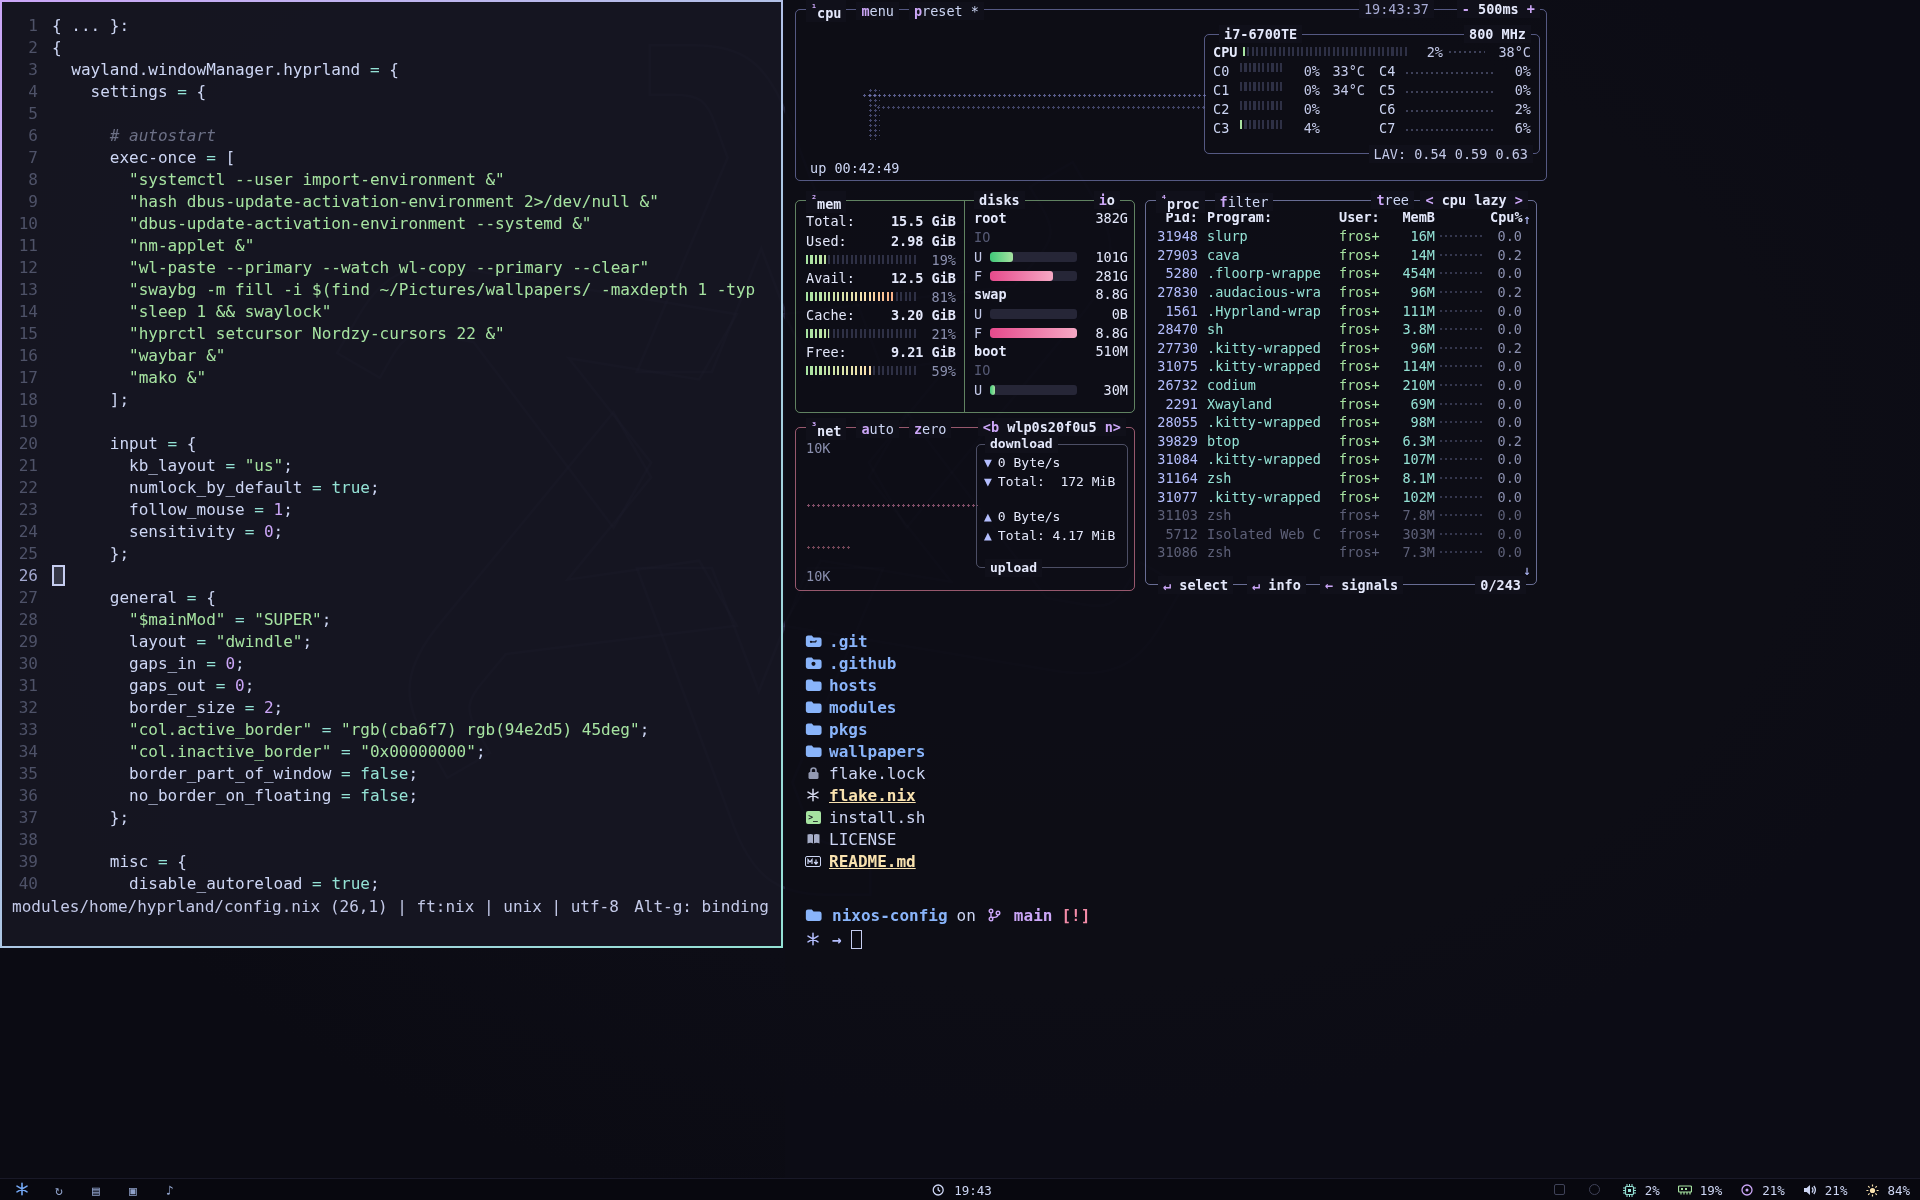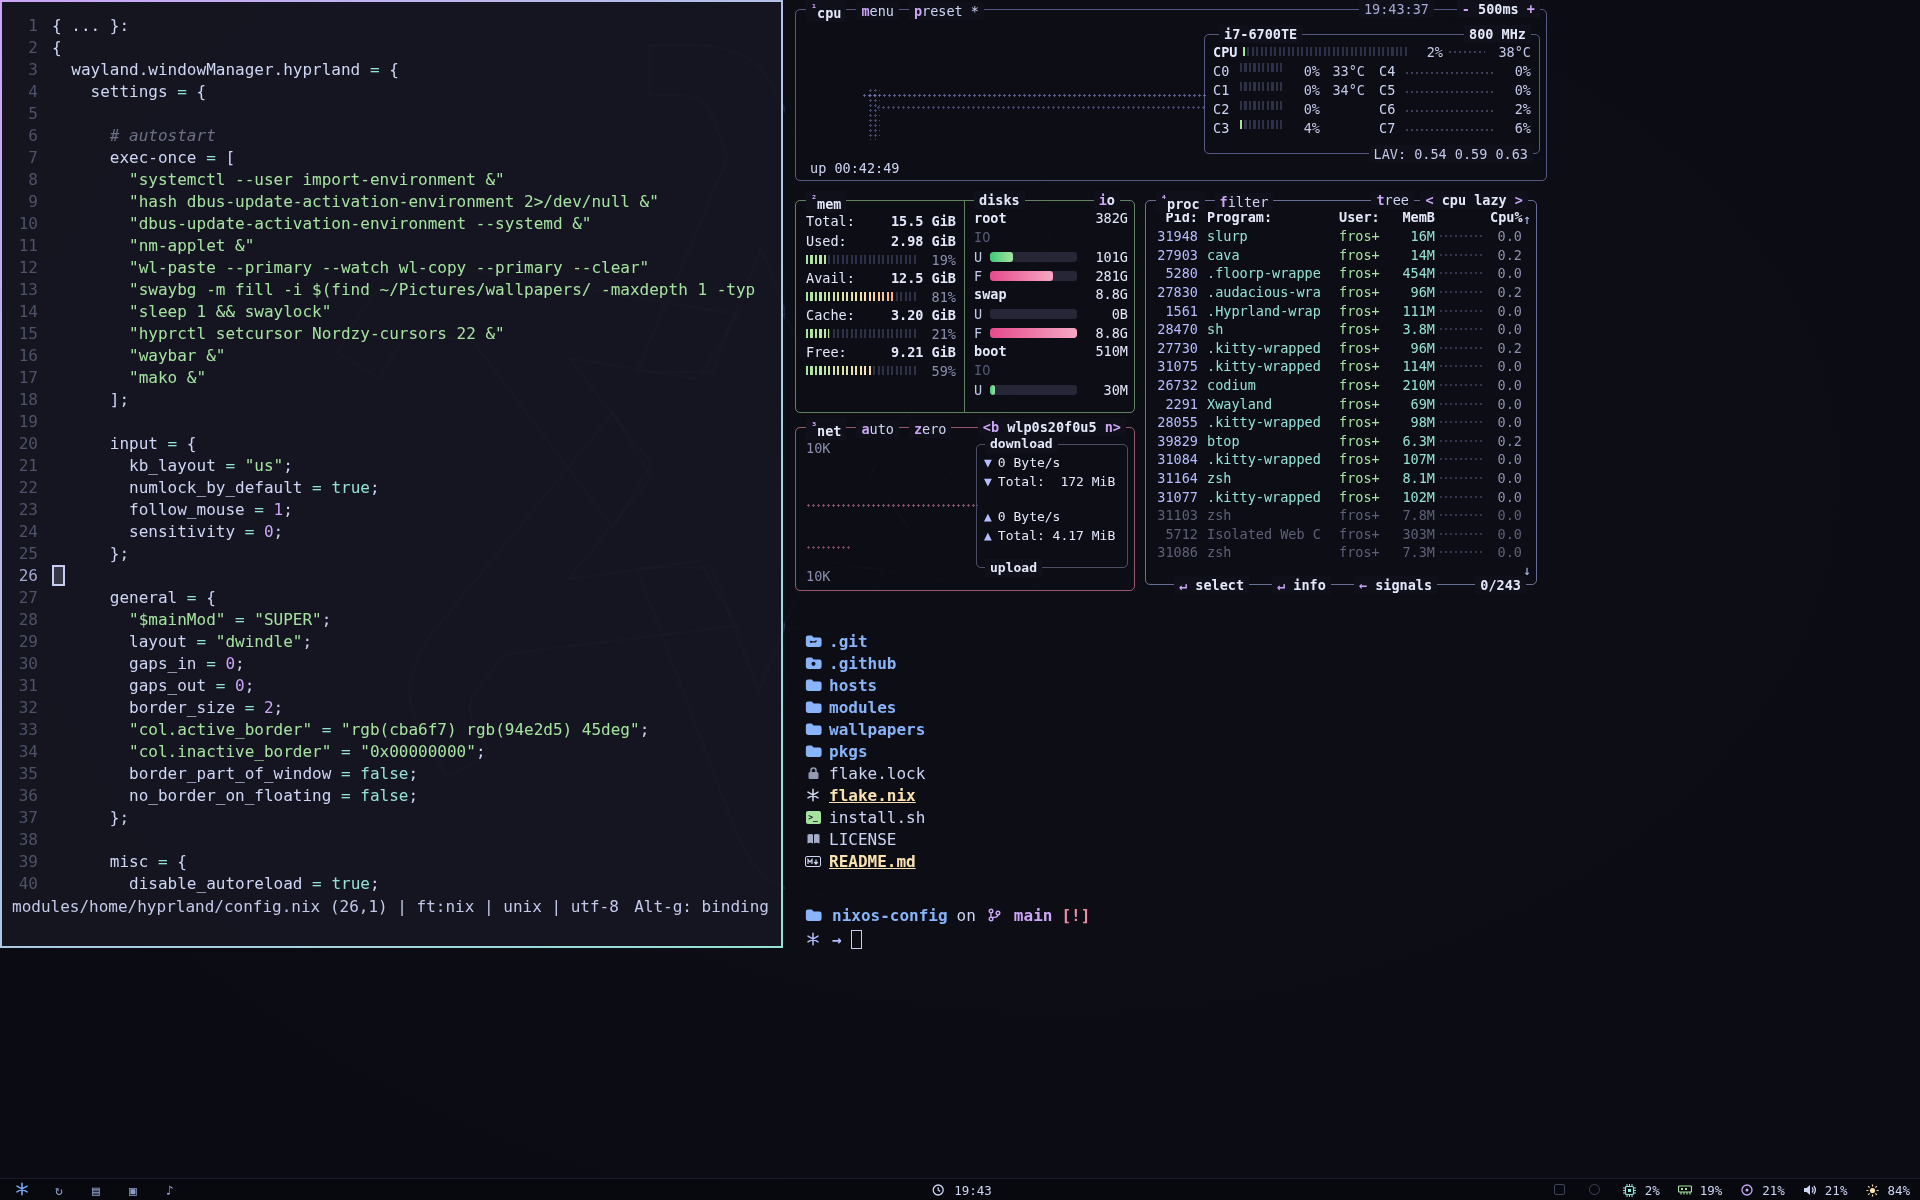--- a/index.html
+++ b/index.html
@@ -111,7 +111,7 @@
   .prow.dimrow .p-pid,.prow.dimrow .p-prog,.prow.dimrow .p-user,.prow.dimrow .p-mem,.prow.dimrow .p-cpu{color:#5d6078;}
   #proc-scroll-up{position:absolute;right:5px;top:10px;color:#b4befe;}
   #proc-scroll-down{position:absolute;right:5px;bottom:6px;color:#b4befe;}
-  #proc-footer{position:absolute;bottom:-10px;left:28px;display:flex;gap:23px;justify-content:space-between;}
+  #proc-footer{position:absolute;bottom:-10px;left:12px;display:flex;gap:14px;justify-content:space-between;}
   #proc-count{bottom:-10px;right:10px;color:#e4e8fb;font-weight:bold;}
   .fkey{color:#cba6f7;font-weight:bold;}
   .flabel{color:#e4e8fb;font-weight:bold;}

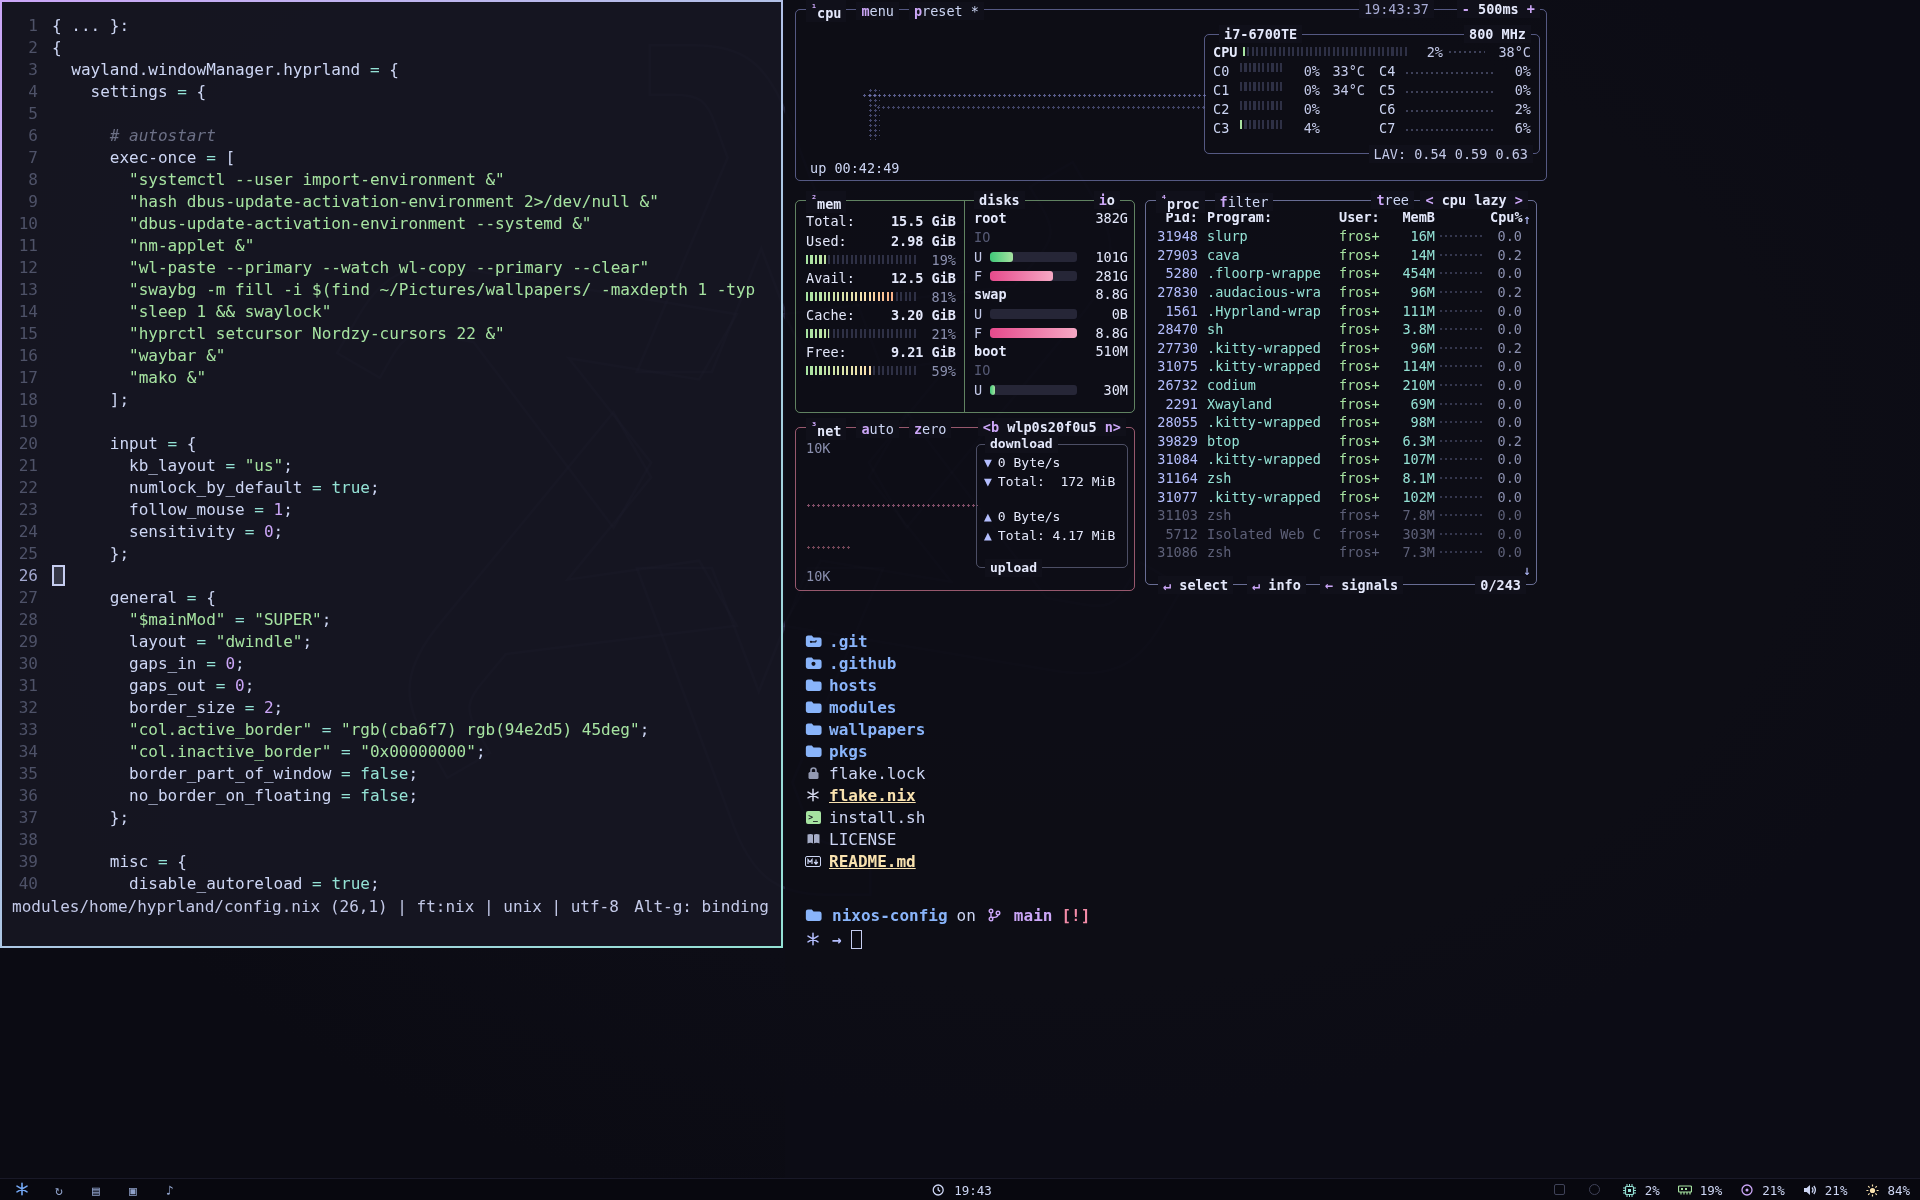--- a/index.html
+++ b/index.html
@@ -605,7 +605,7 @@
                 <path d="M1 4 q0-2.5 2.5-2.5 h4.5 l2 2.5 h7 q2.5 0 2.5 2.5 v6 q0 2.5-2.5 2.5 h-13.5 q-2.5 0-2.5-2.5 z" fill="#89b4fa"></path>
               </svg>
             </span>
-            <span class="fname-dir">wallpapers</span>
+            <span class="fname-dir">pkgs</span>
           </div>
           <div class="frow">
             <span class="ico">
@@ -613,7 +613,7 @@
                 <path d="M1 4 q0-2.5 2.5-2.5 h4.5 l2 2.5 h7 q2.5 0 2.5 2.5 v6 q0 2.5-2.5 2.5 h-13.5 q-2.5 0-2.5-2.5 z" fill="#89b4fa"></path>
               </svg>
             </span>
-            <span class="fname-dir">pkgs</span>
+            <span class="fname-dir">wallpapers</span>
           </div>
           <div class="frow">
             <span class="ico">

